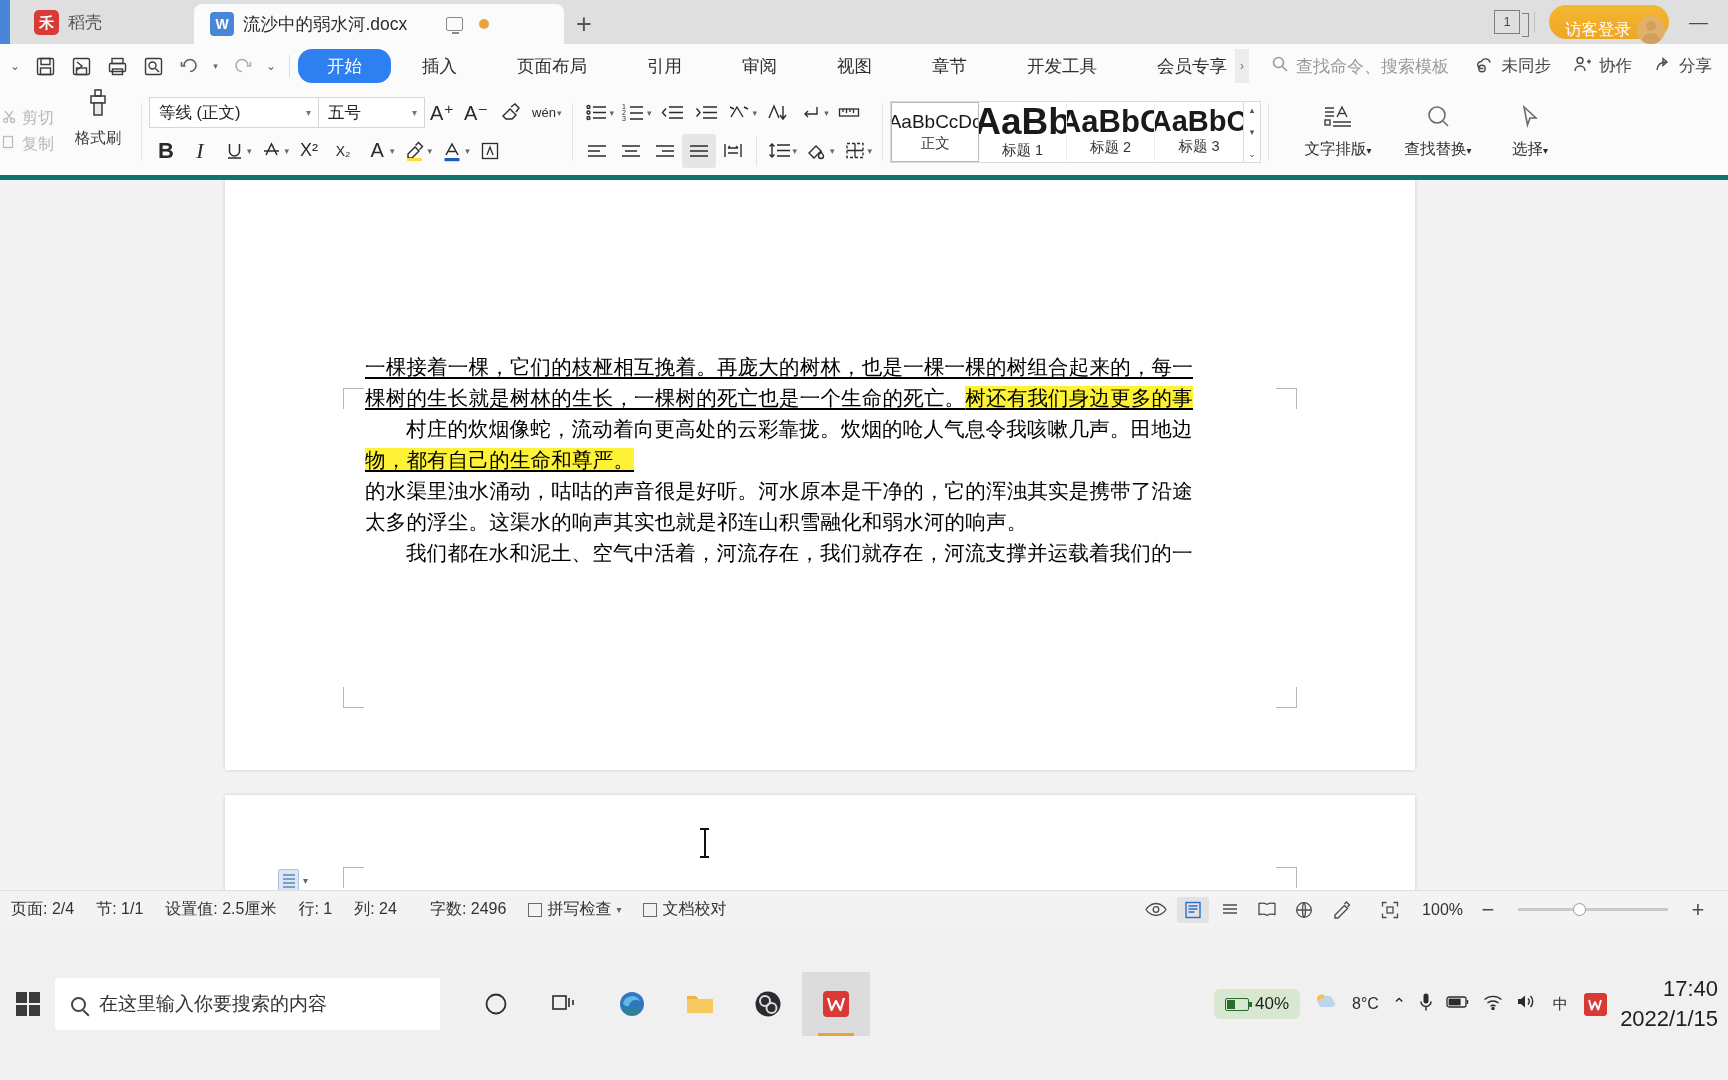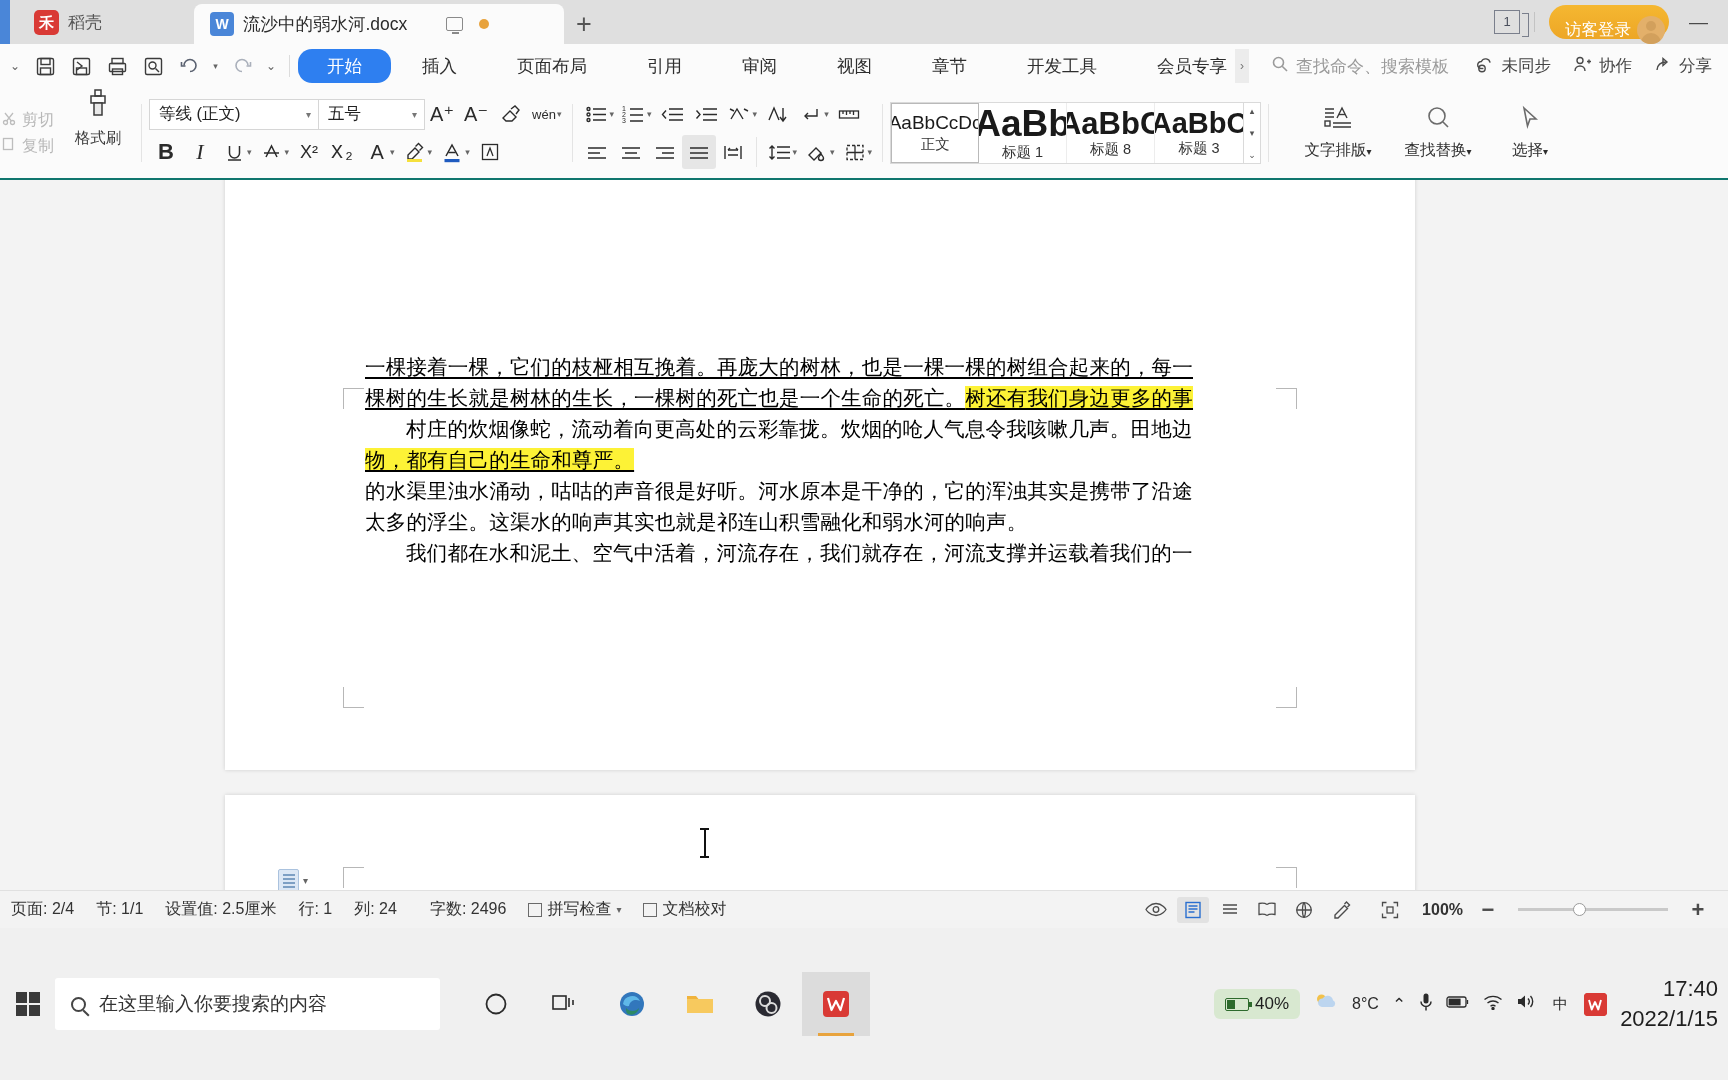--- a/index.html
+++ b/index.html
@@ -119,7 +119,7 @@
   
   .toolbar {
     position: absolute; left: 0; top: 88px; width: 1728px; height: 92px;
-    background: #fbfbfb; border-bottom: 2px solid #0f766e;
+    background: #fbfbfb; border-bottom: 5px solid #0f766e;
     display: flex; align-items: stretch;
   }
   .tsep { width: 1px; height: 58px; background: #e4e4e4; align-self: center; margin: 0 7px; }

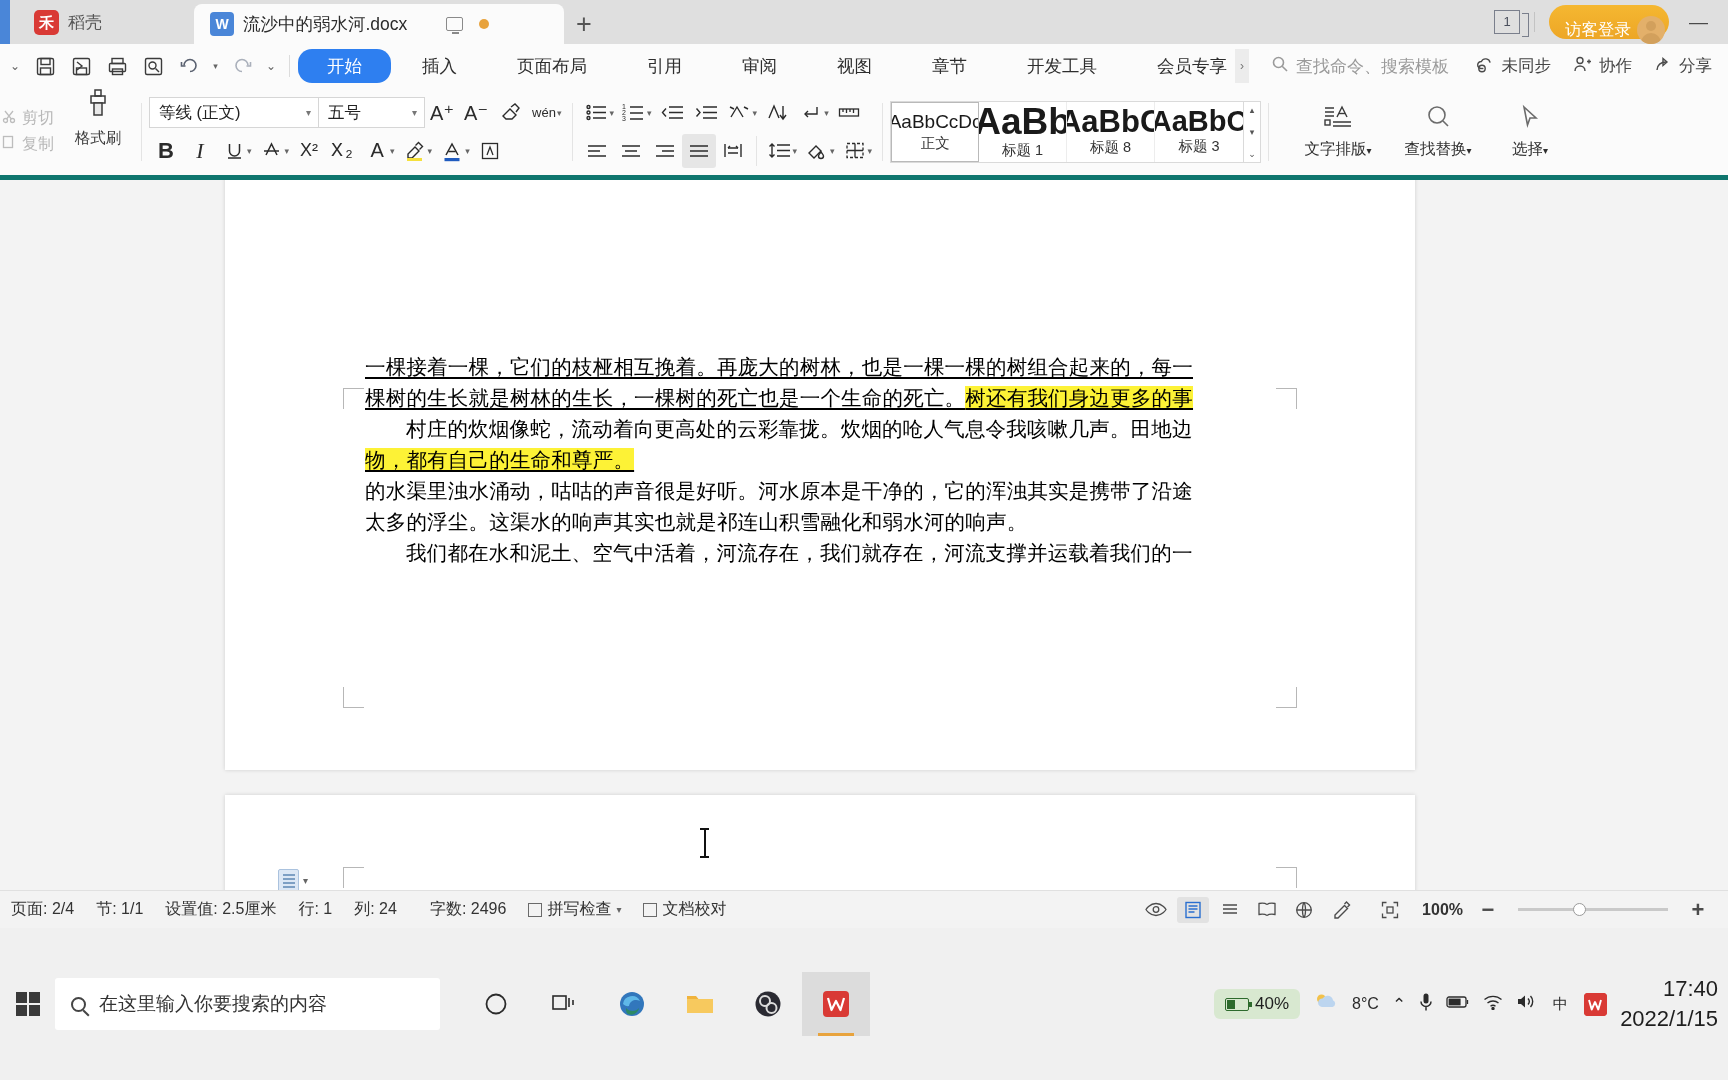--- a/index.html
+++ b/index.html
@@ -536,7 +536,7 @@
         </div>
         <div class="tcaret">▾</div>
         <div class="ticon" style="font-size:18px;">X²</div>
-        <div class="ticon" style="font-size:20px;font-family:Liberation Mono, monospace;">X₂</div>
+        <div class="ticon" style="font-size:14px;">X₂</div>
         <div class="ticon" style="font-size:20px;">A</div>
         <div class="tcaret">▾</div>
         <div class="ticon">

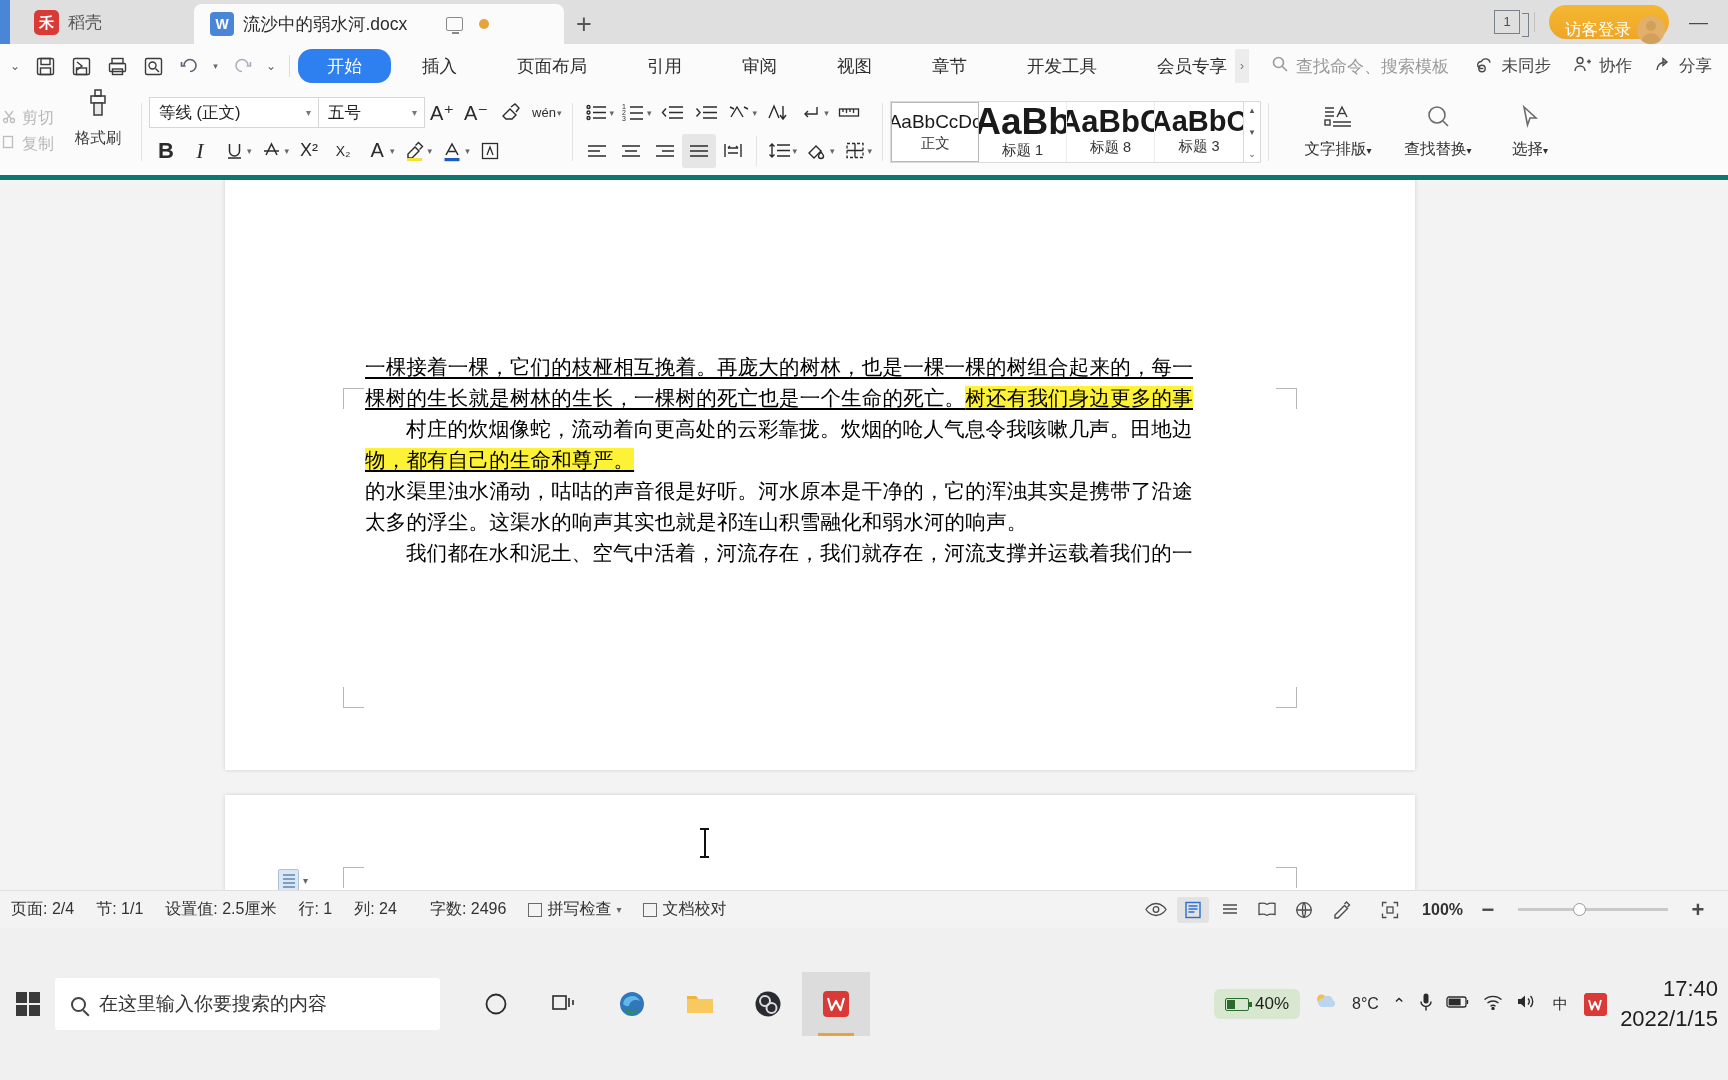--- a/index.html
+++ b/index.html
@@ -691,7 +691,7 @@
       </div>
       <div class="gitem">
         <span class="g-sample" style="font-size:31px;font-weight:600;line-height:1;">AaBbC</span>
-        <span class="g-label">标题 8</span>
+        <span class="g-label">标题 2</span>
       </div>
       <div class="gitem">
         <span class="g-sample" style="font-size:29px;font-weight:600;line-height:1;">AaBbC</span>

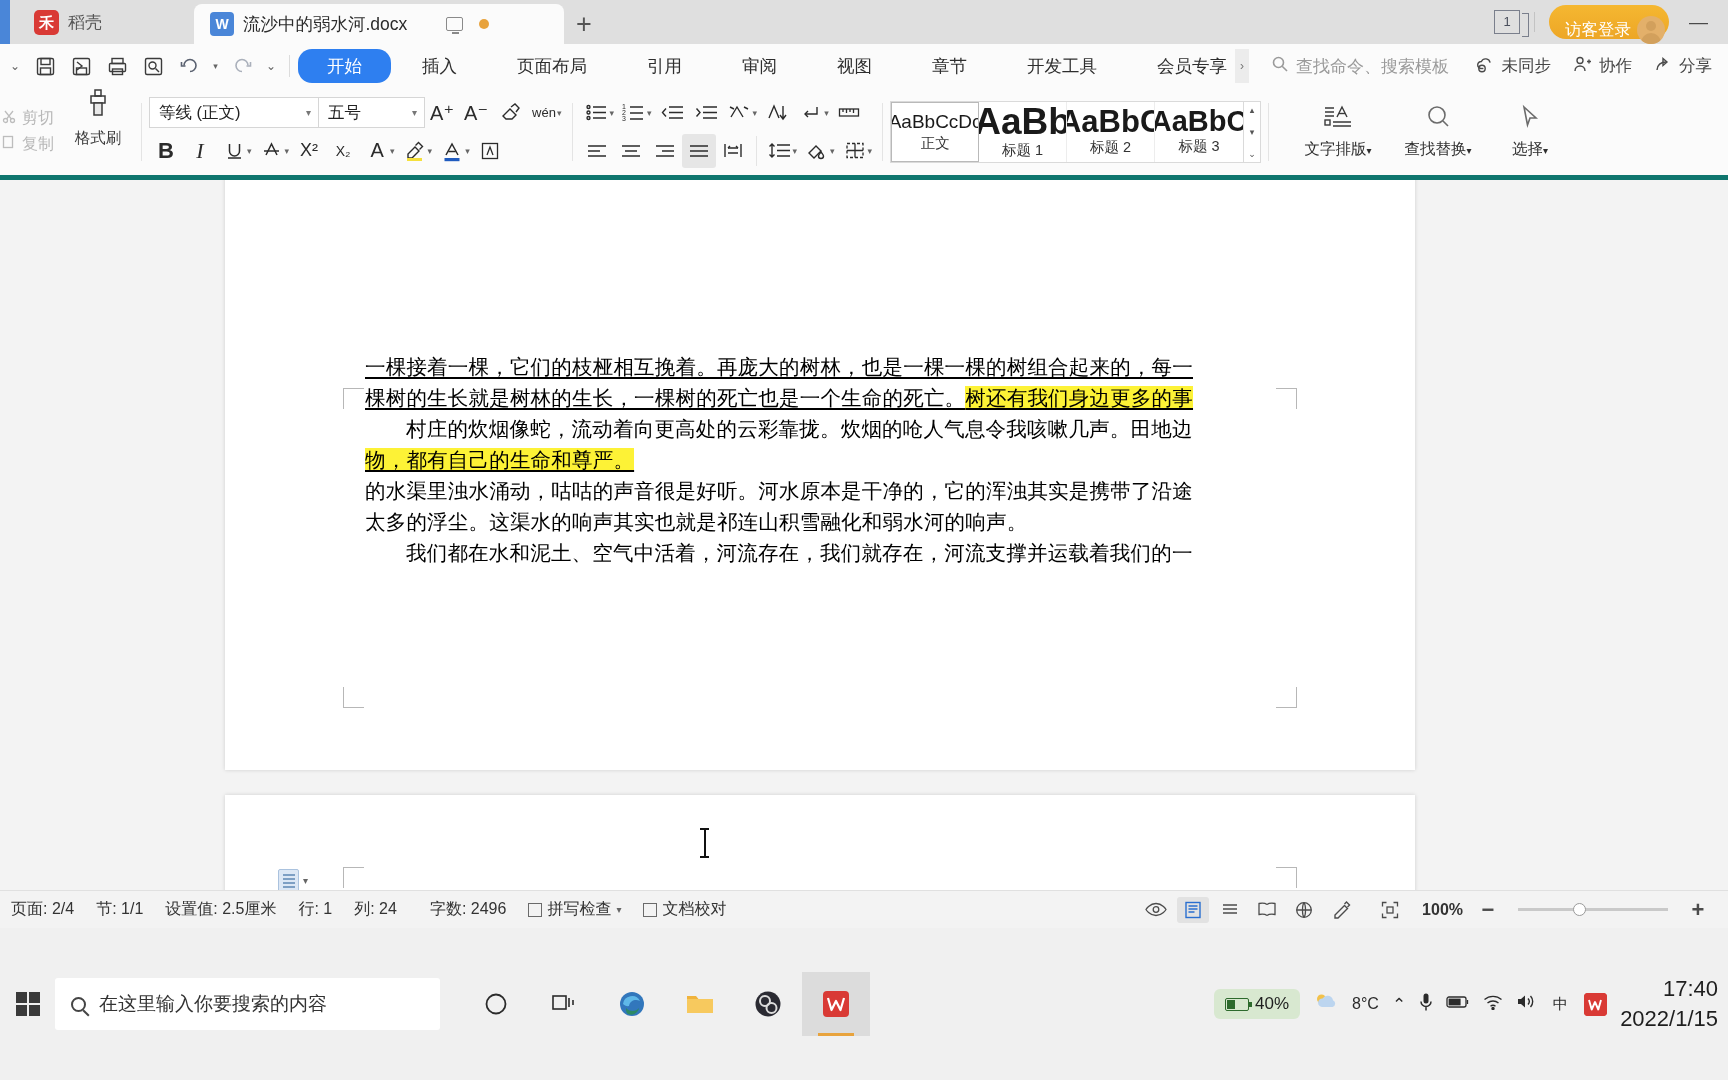--- a/index.html
+++ b/index.html
@@ -238,7 +238,7 @@
     display: flex; align-items: center; font-size: 16px; color: #333;
   }
   .sb-item { padding: 0 11px; white-space: nowrap; display: flex; align-items: center; gap: 5px; }
-  .sb-right { margin-left: auto; display: flex; align-items: center; gap: 5px; padding-right: 14px; font-weight: bold; }
+  .sb-right { margin-left: auto; display: flex; align-items: center; gap: 5px; padding-right: 14px; }
   .sb-ico {
     width: 32px; height: 26px; display: flex; align-items: center; justify-content: center;
     font-size: 17px; color: #4c4c4c;

